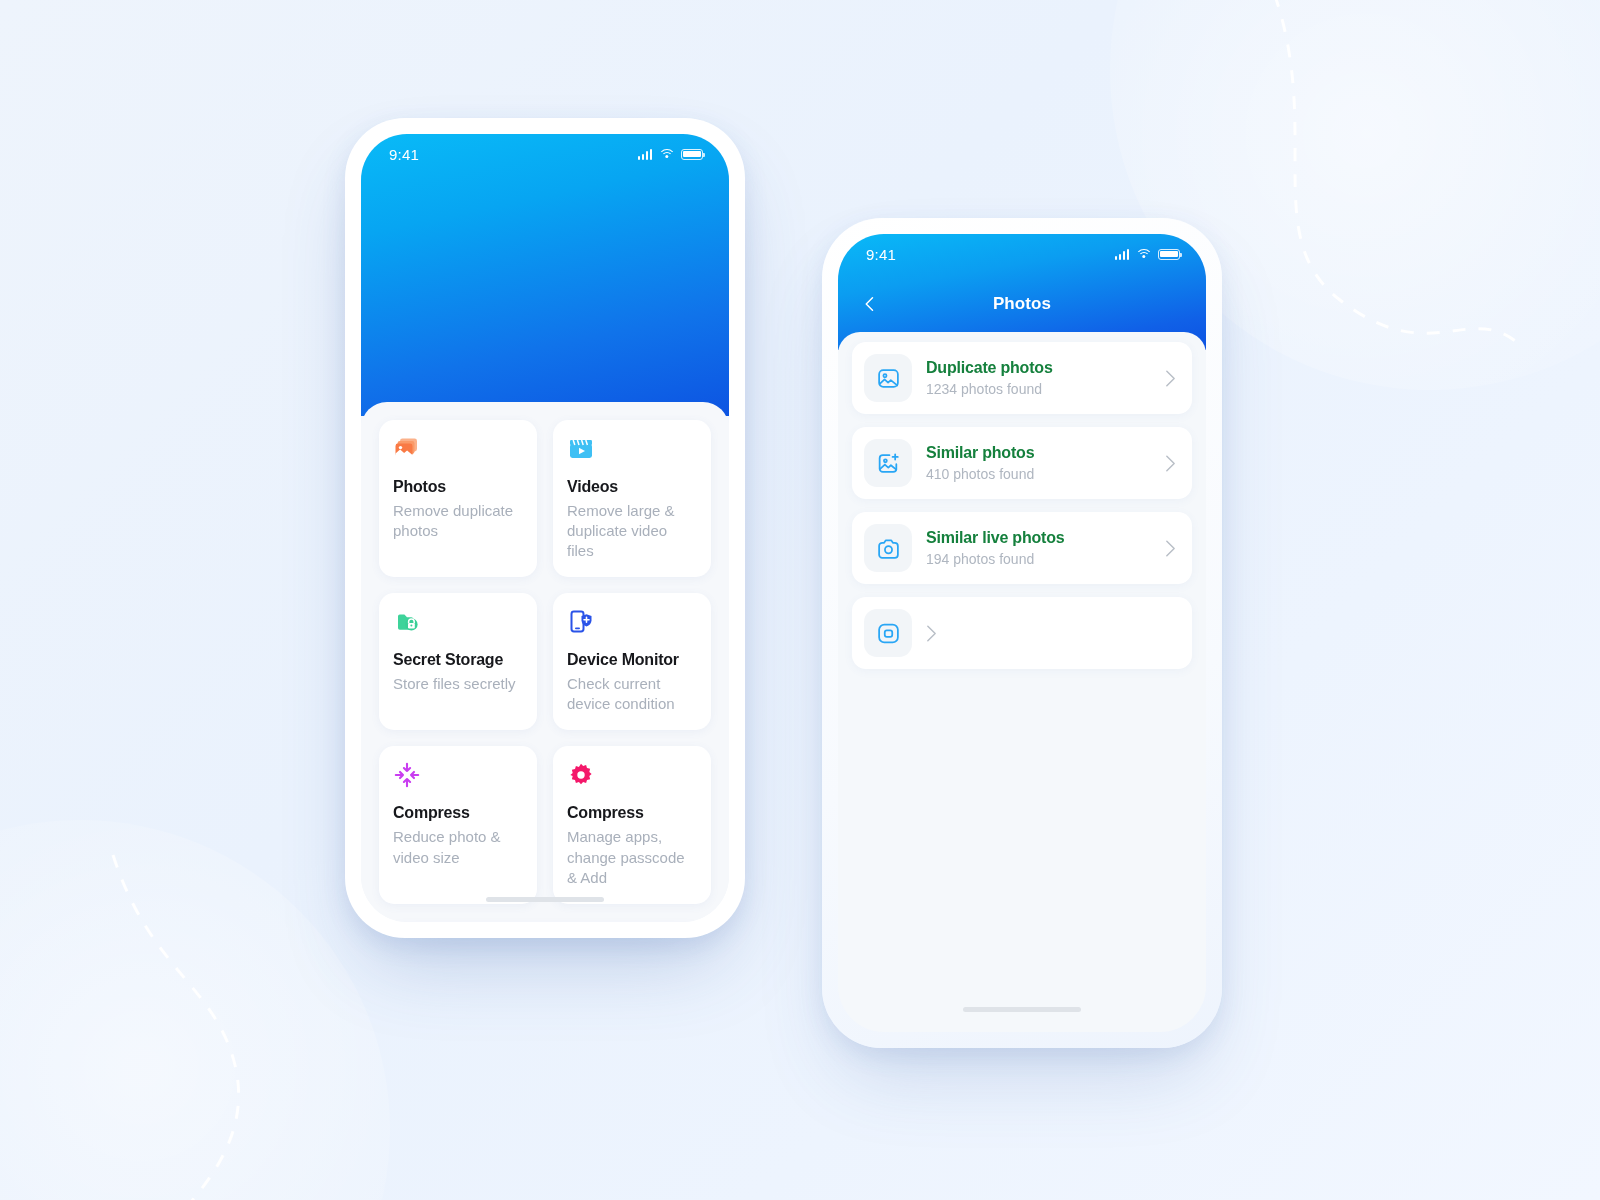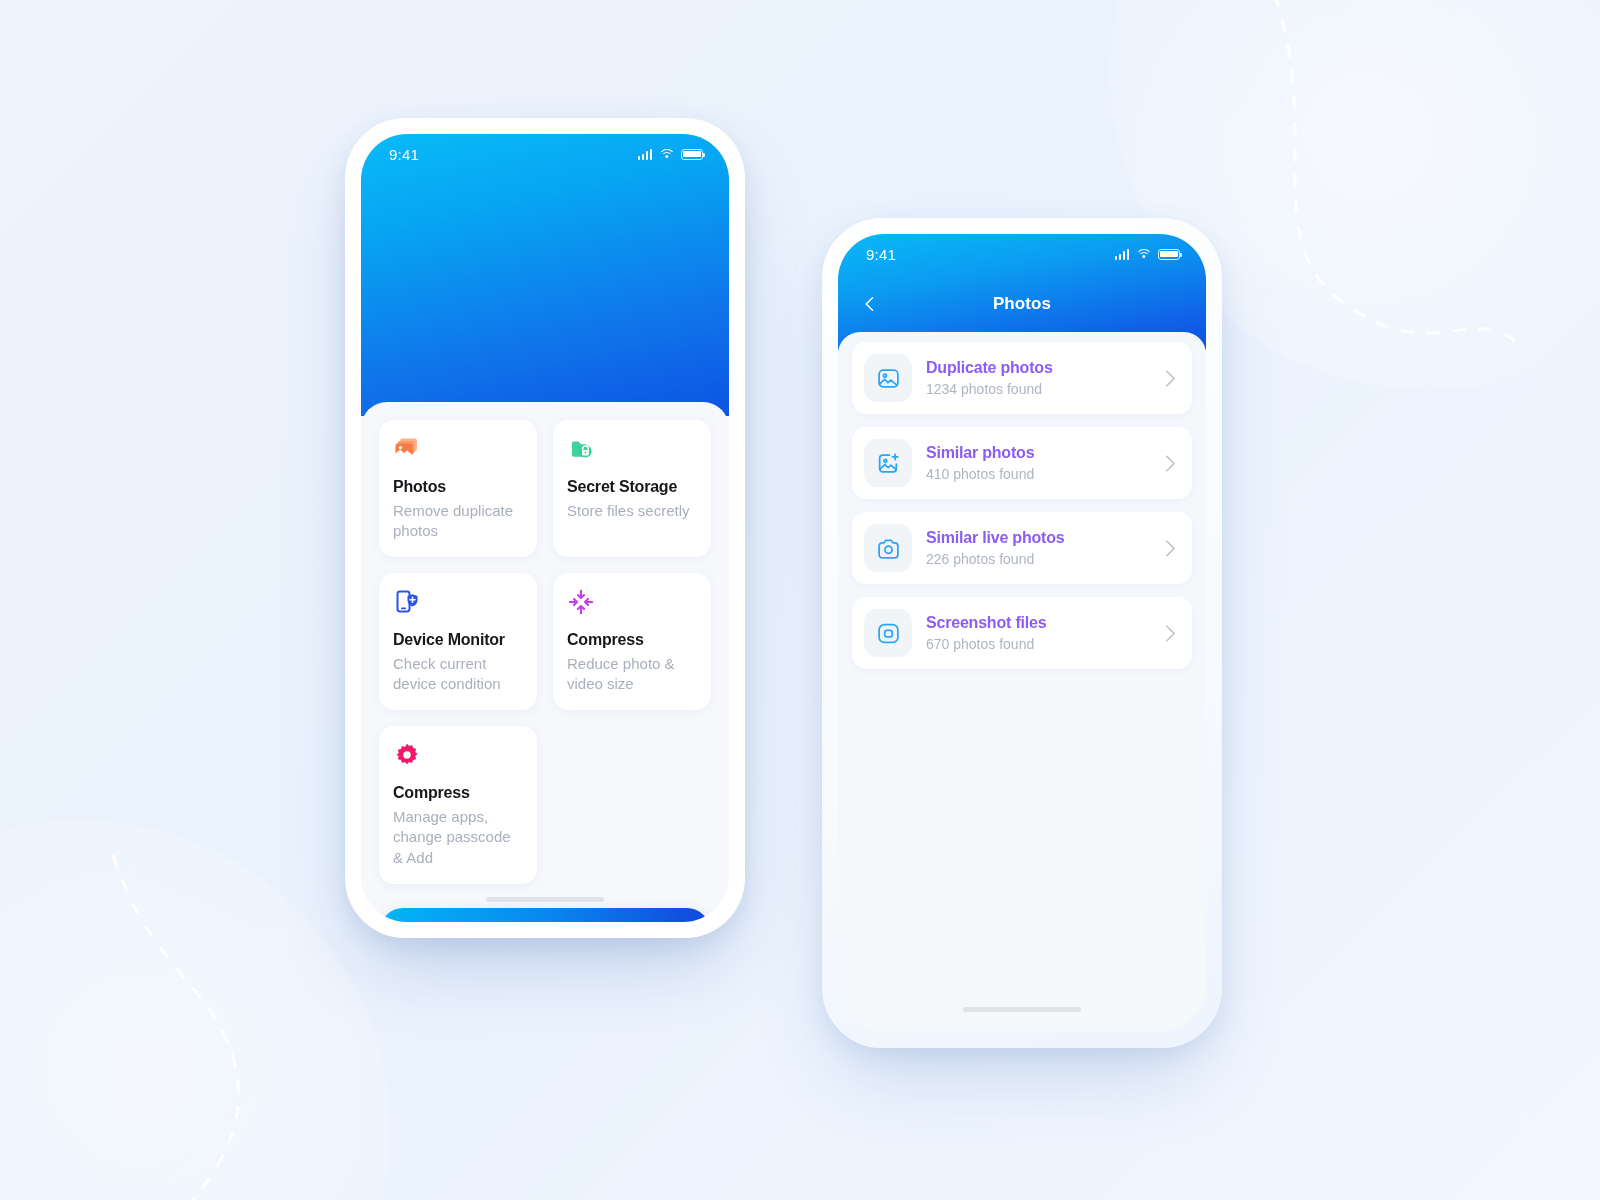--- a/index.html
+++ b/index.html
@@ -106,7 +106,7 @@
     display:flex;align-items:center;justify-content:center;margin-right:14px;}
   .lrow-ico svg{width:25px;height:25px;display:block;}
   .lrow-txt{flex:1;min-width:0;}
-  .lrow-title{font-size:16px;font-weight:700;color:#8b5cf6;letter-spacing:-.2px;}
+  .lrow-title{font-size:16px;font-weight:700;color:#15803d;letter-spacing:-.2px;}
   .lrow-sub{font-size:14px;color:#afb6c0;margin-top:4px;}
   .chev{width:11px;height:19px;flex:0 0 11px;color:#b9bfc7;}
   .chev svg{width:11px;height:19px;display:block;}

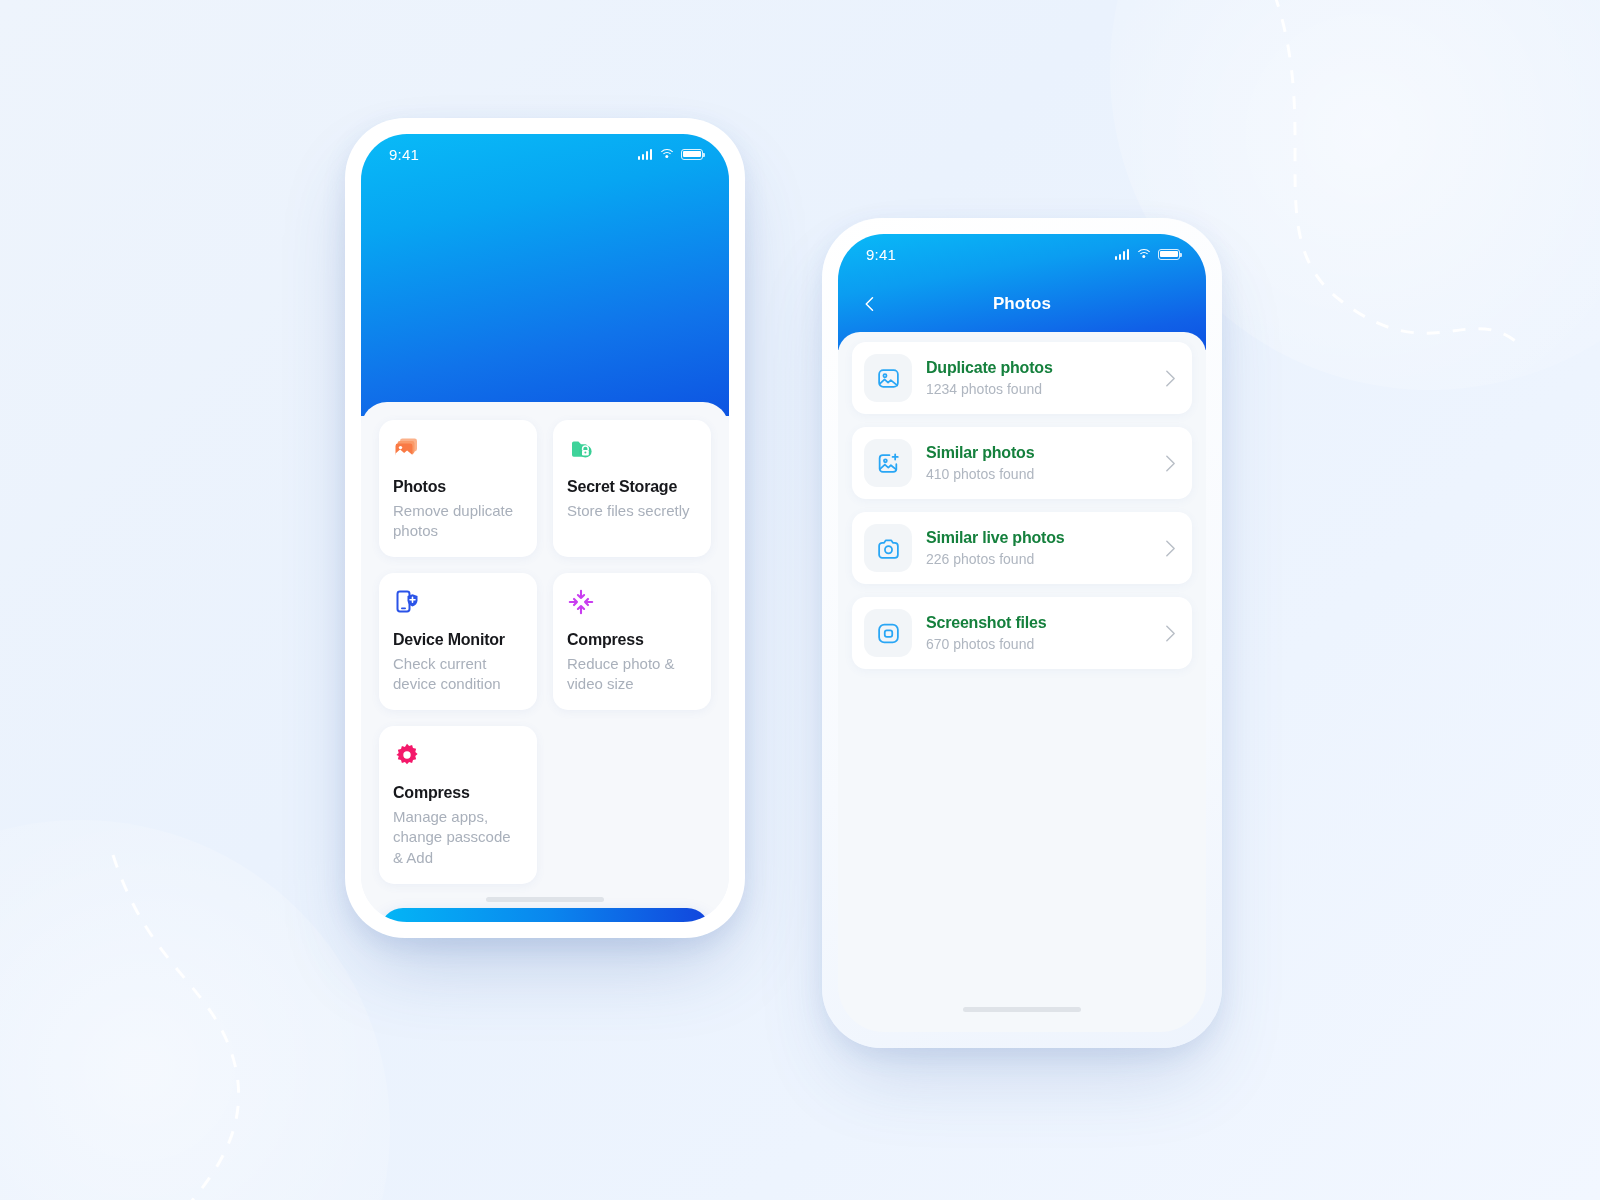--- a/index.html
+++ b/index.html
@@ -223,6 +223,18 @@
           <div class="card-sub">Remove duplicate photos</div>
         </div>
 
+        <div class="card">
+          <div class="card-ico">
+            <svg viewBox="0 0 28 28" fill="none">
+              <rect x="3" y="9" width="22" height="14" rx="2.4" fill="#3fc0f4"></rect>
+              <rect x="3" y="5" width="22" height="5" rx="1.3" fill="#3fc0f4"></rect>
+              <path d="M6.2 5l1.6 5M10.4 5l1.6 5M14.6 5l1.6 5M18.8 5l1.6 5" stroke="#fff" stroke-width="1.5"></path>
+              <path d="M12 12.7l6 3.3-6 3.3z" fill="#fff"></path>
+            </svg>
+          </div>
+          <div class="card-title">Videos</div>
+          <div class="card-sub">Remove large &amp; duplicate video files</div>
+        </div>
 
         <div class="card">
           <div class="card-ico">

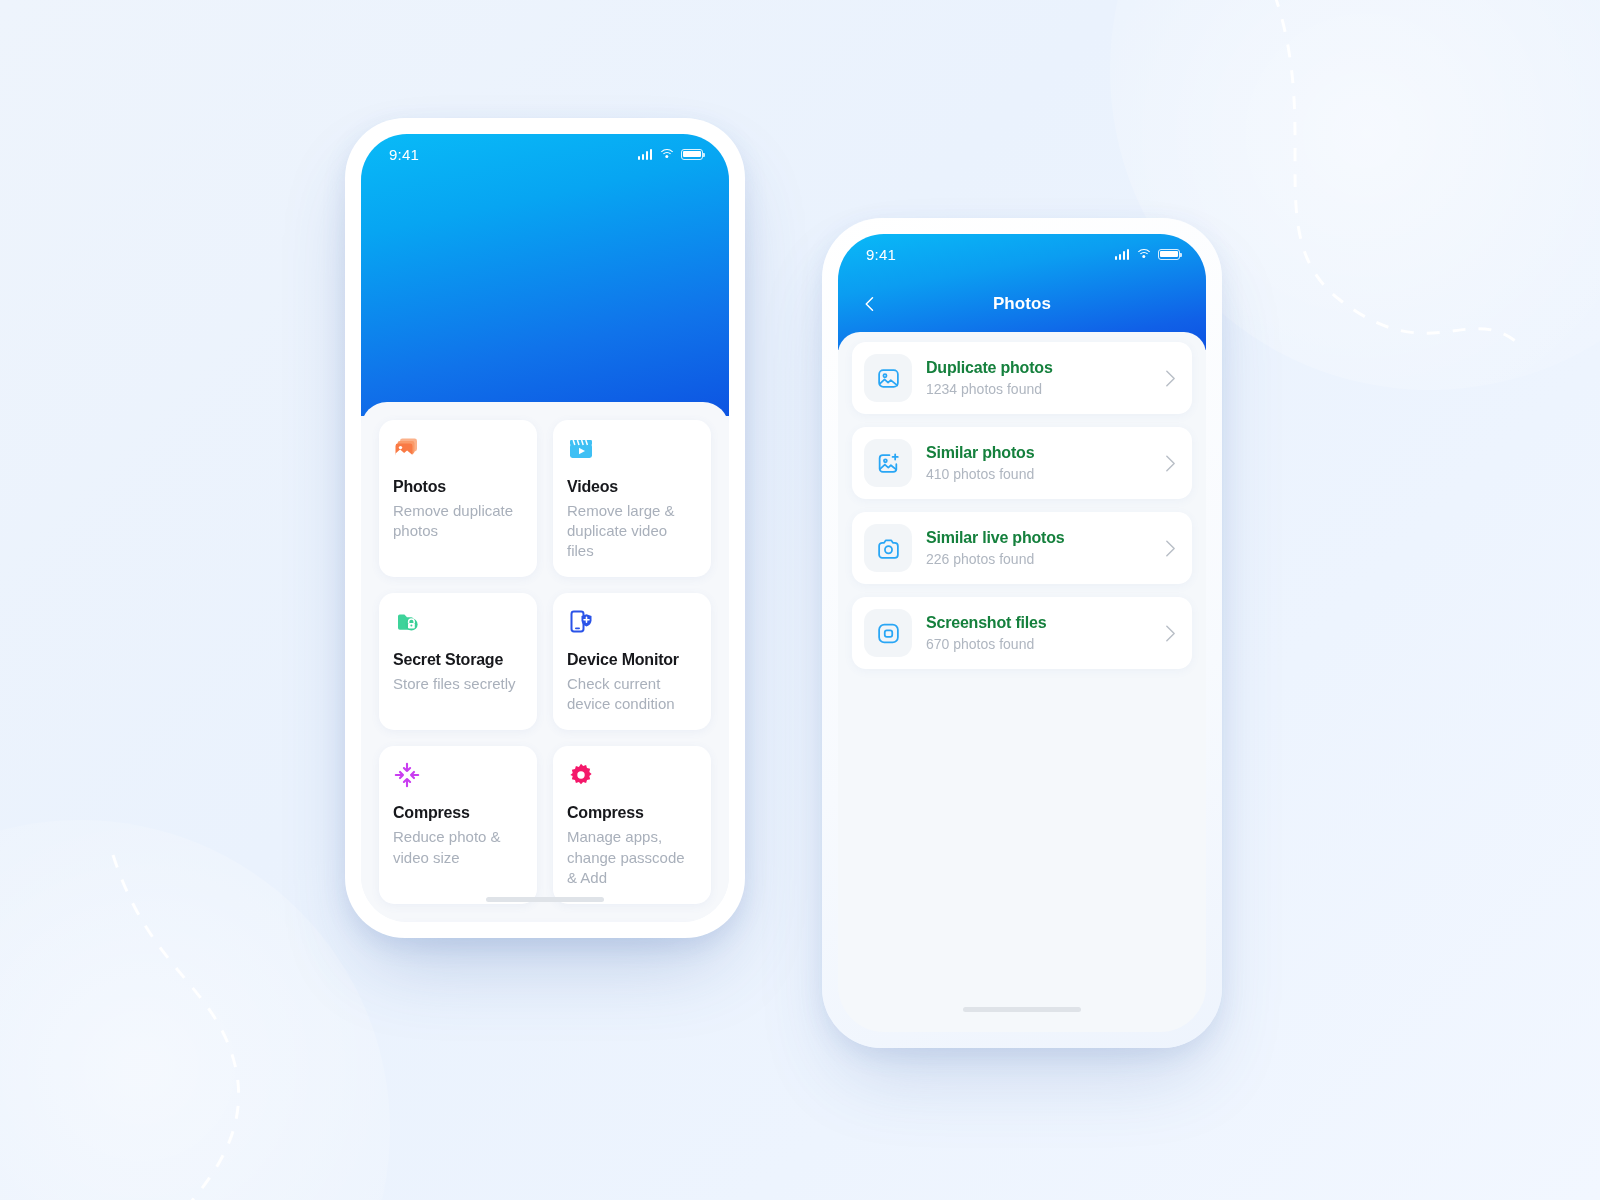--- a/index.html
+++ b/index.html
@@ -381,7 +381,7 @@
         </span>
         <span class="lrow-txt">
           <span class="lrow-title">Similar live photos</span>
-          <div class="lrow-sub">226 photos found</div>
+          <div class="lrow-sub">194 photos found</div>
         </span>
         <span class="chev">
           <svg viewBox="0 0 12 20" fill="none" stroke="currentColor" stroke-width="1.6" stroke-linecap="round" stroke-linejoin="round">

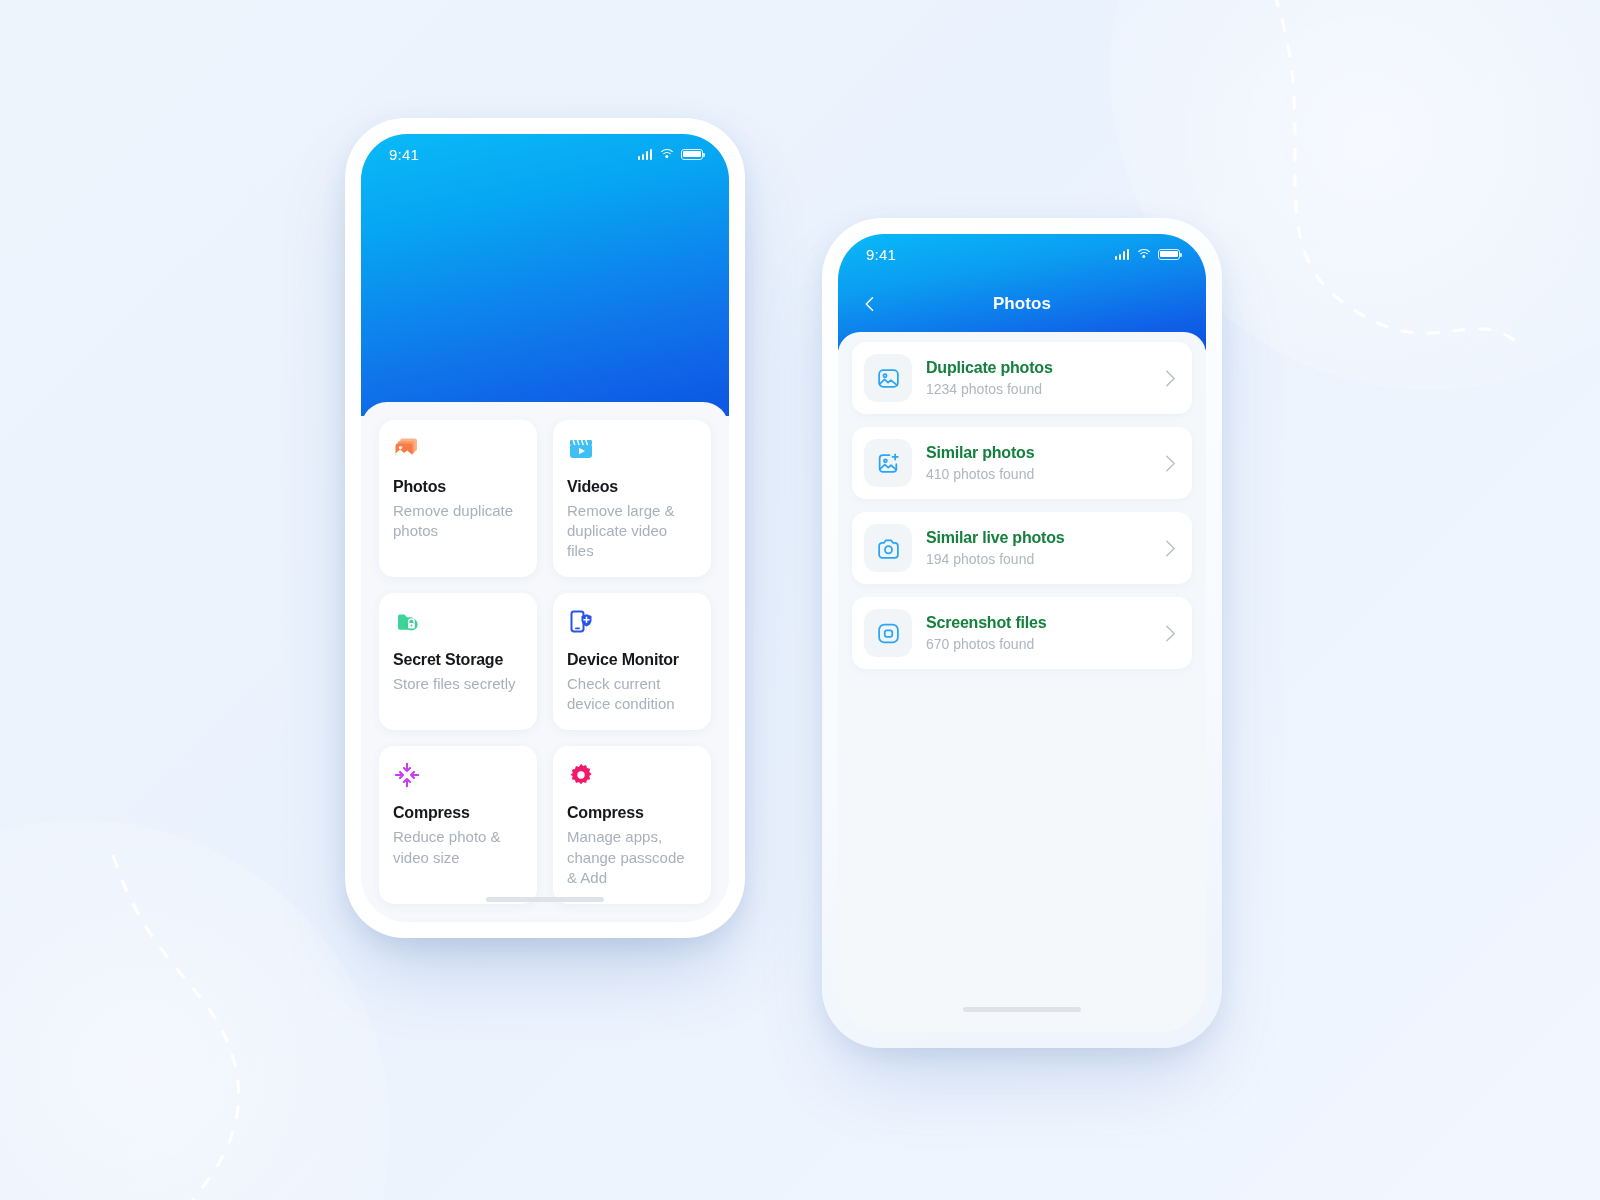--- a/index.html
+++ b/index.html
@@ -397,10 +397,6 @@
             <rect x="8.4" y="9" width="7.2" height="6.2" rx="2"></rect>
           </svg>
         </span>
-        <span class="lrow-txt">
-          <span class="lrow-title">Screenshot files</span>
-          <div class="lrow-sub">670 photos found</div>
-        </span>
         <span class="chev">
           <svg viewBox="0 0 12 20" fill="none" stroke="currentColor" stroke-width="1.6" stroke-linecap="round" stroke-linejoin="round">
               <path d="M2 2l8 8-8 8"></path>

